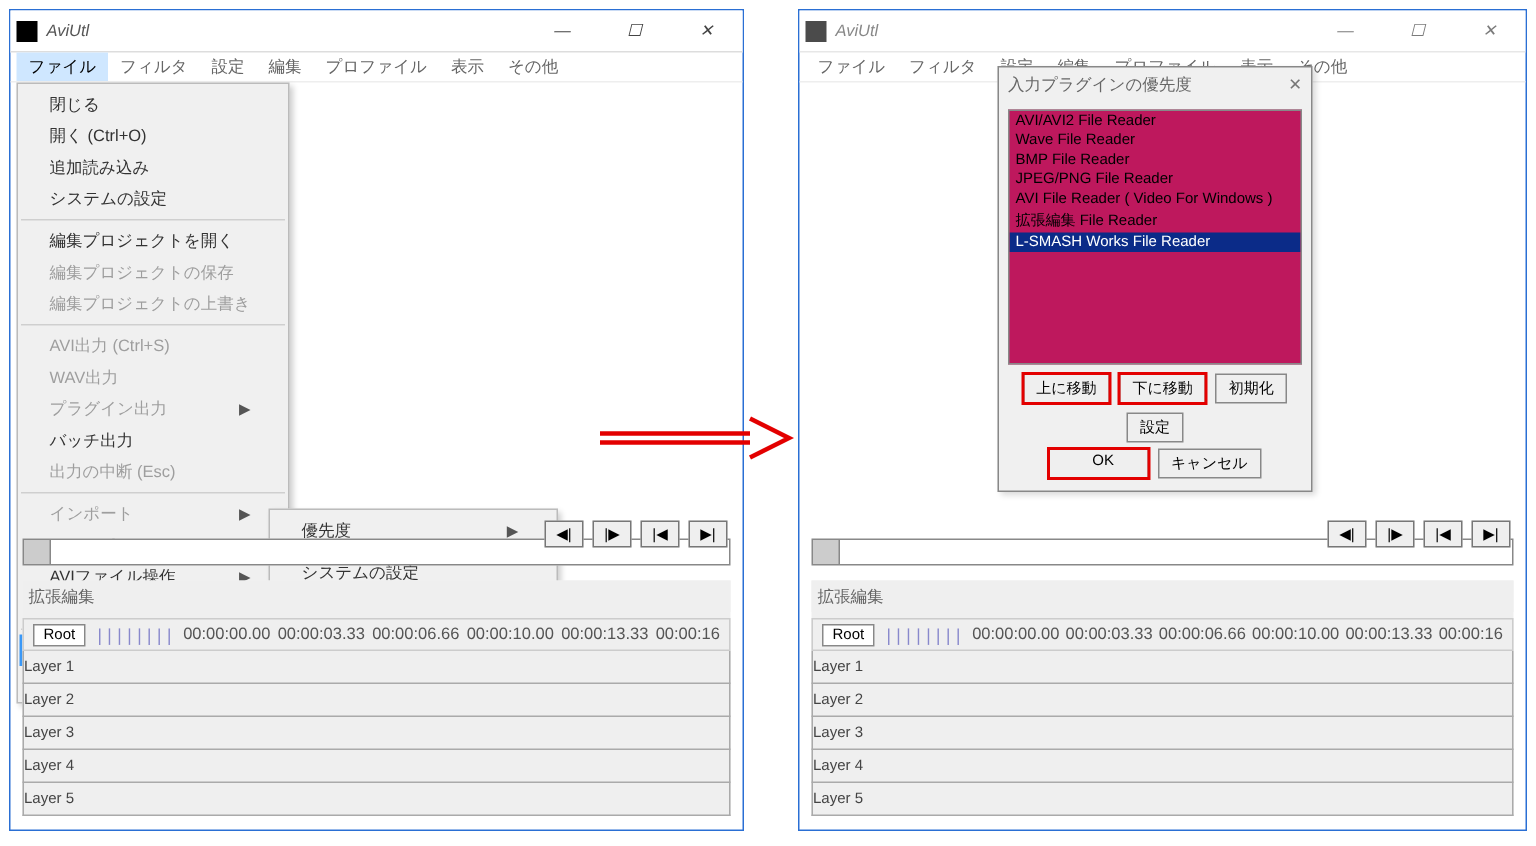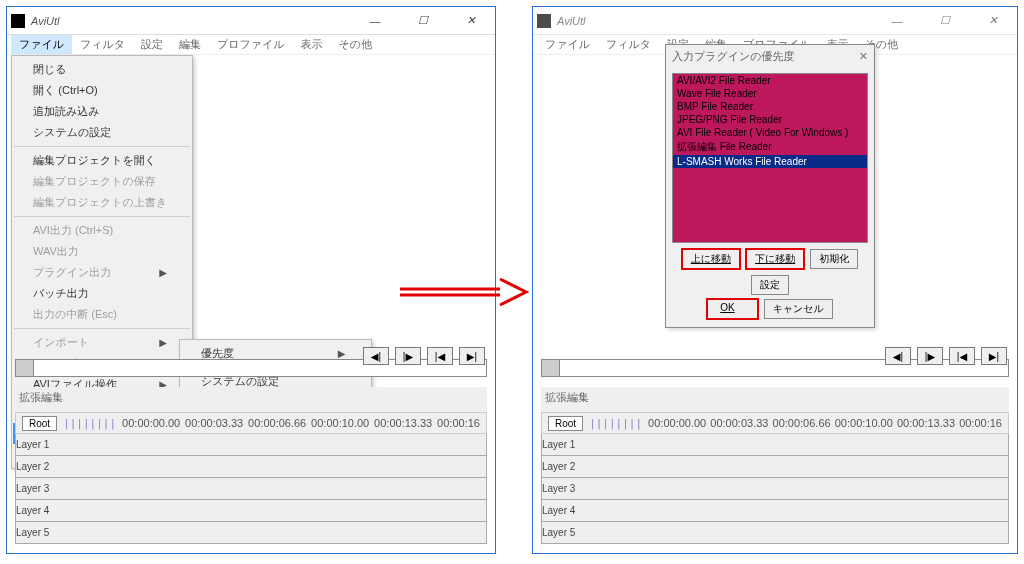--- a/index.html
+++ b/index.html
@@ -40,7 +40,7 @@
   .dialog .listbox .opt.sel { background:#0b2b88; color:#fff; }
   .dialog .btnrow { display:flex; gap:6px; justify-content:center; margin:4px 6px; flex-wrap:wrap; }
   .dialog .btn { border:1px solid #888; background:#efefef; padding:2px 8px; font-size:10px; }
-  .redbox { outline:2px solid #e30000; outline-offset:-1px;text-decoration:underline; }
+  .redbox { outline:2px solid #e30000; outline-offset:-1px; }
   .bigarrow { position:absolute; top:275px; left:400px; width:130px; height:40px; pointer-events:none; }
 </style>
 </head>

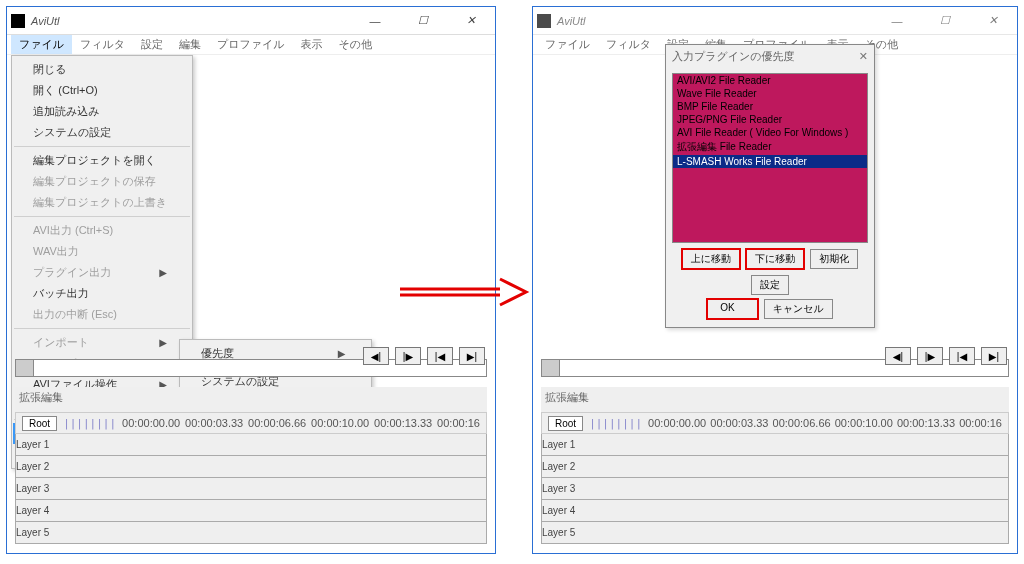--- a/index.html
+++ b/index.html
@@ -236,7 +236,7 @@
       <span class="btn">設定</span>
     </div>
     <div class="btnrow" style="margin-bottom:8px;">
-      <span class="btn redbox" style="padding-left:12px;padding-right:22px;">OK</span>
+      <span class="btn redbox" style="padding-left:28px;padding-right:22px;">OK</span>
       <span class="btn">キャンセル</span>
     </div>
   </div>

